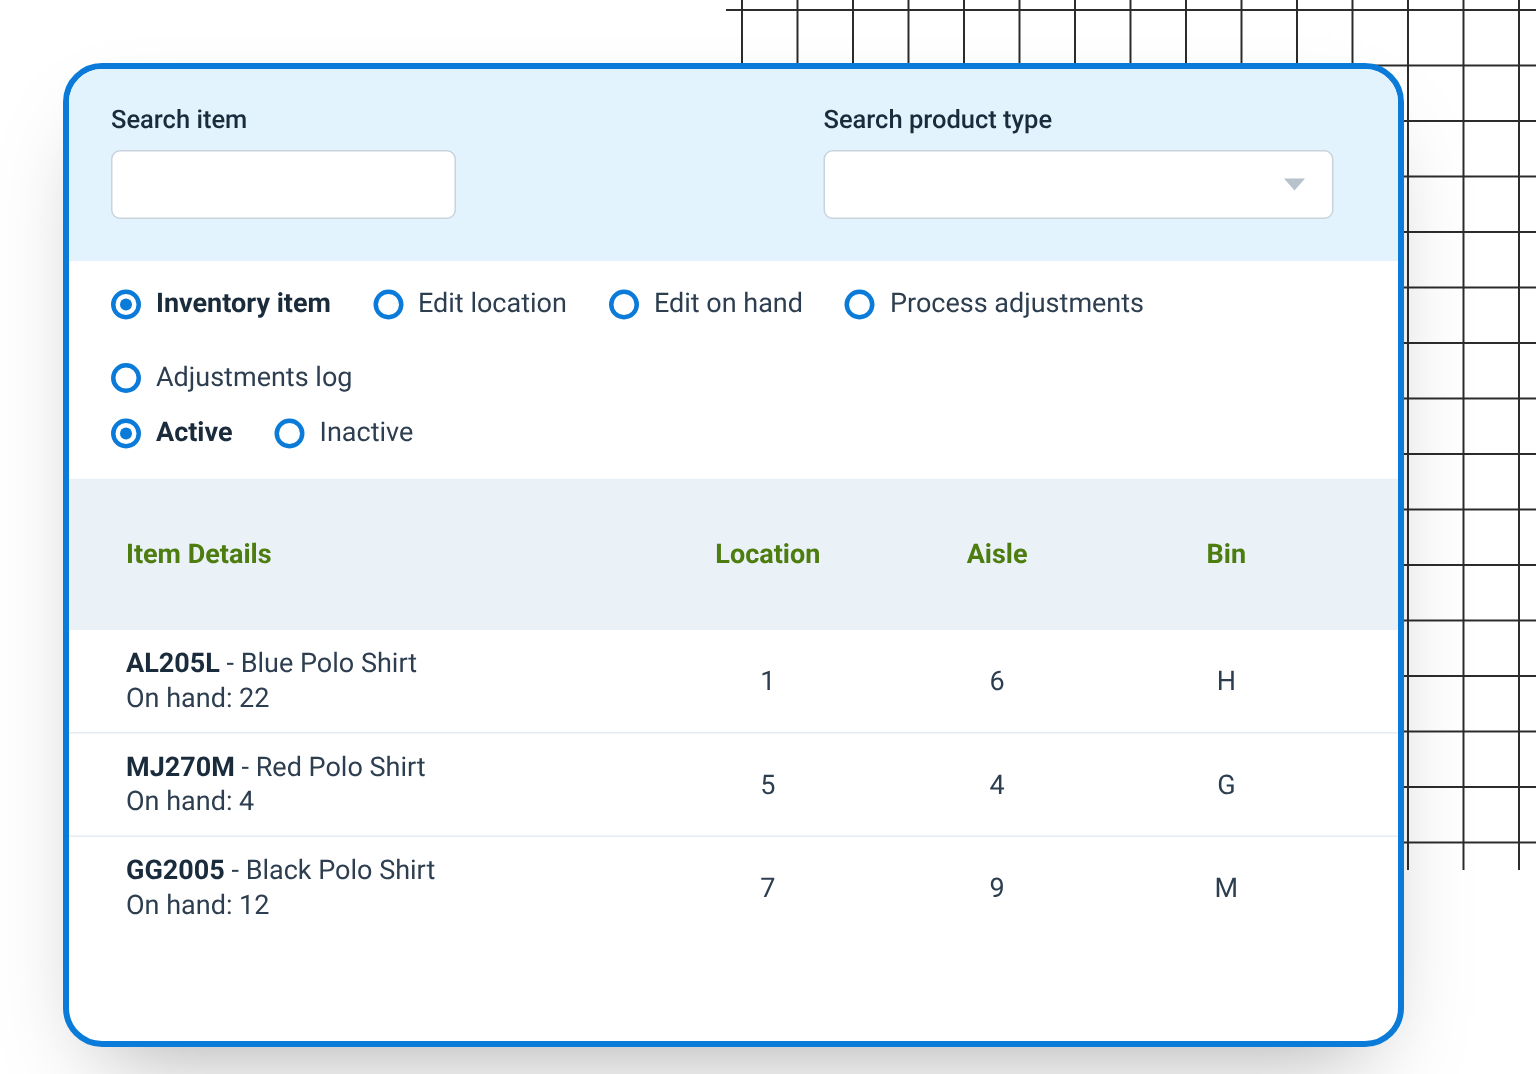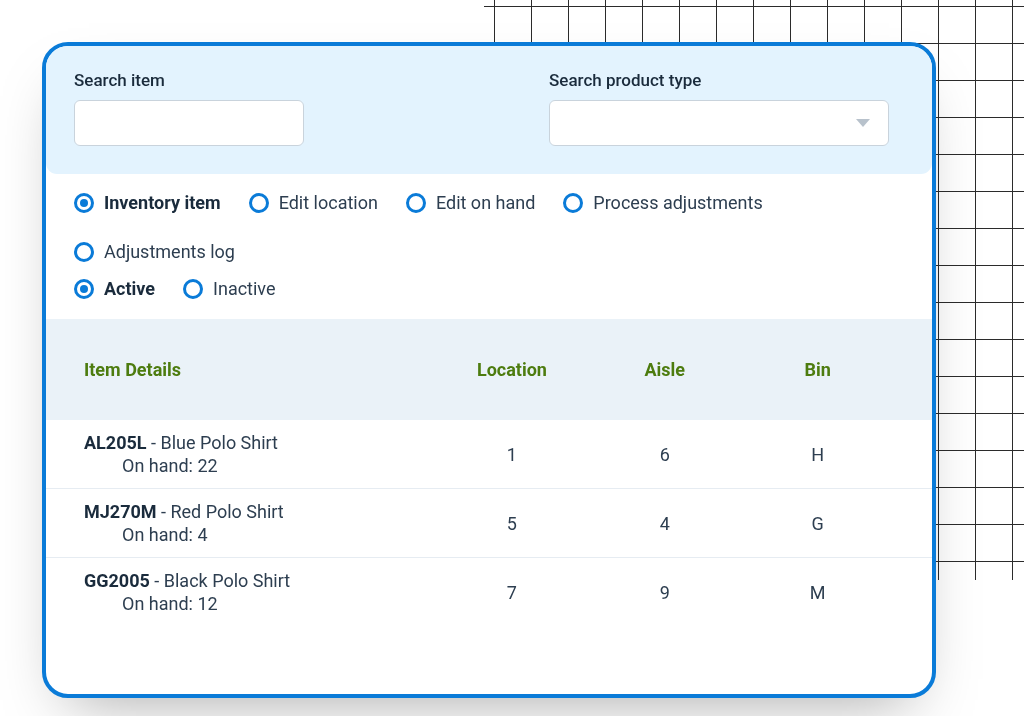--- a/index.html
+++ b/index.html
@@ -43,7 +43,6 @@
     padding: 24px 28px 28px 28px;
     display: flex;
     gap: 120px;
-    border-radius: 11px;
   }
   .search-col { flex: 1; }
   .search-label {

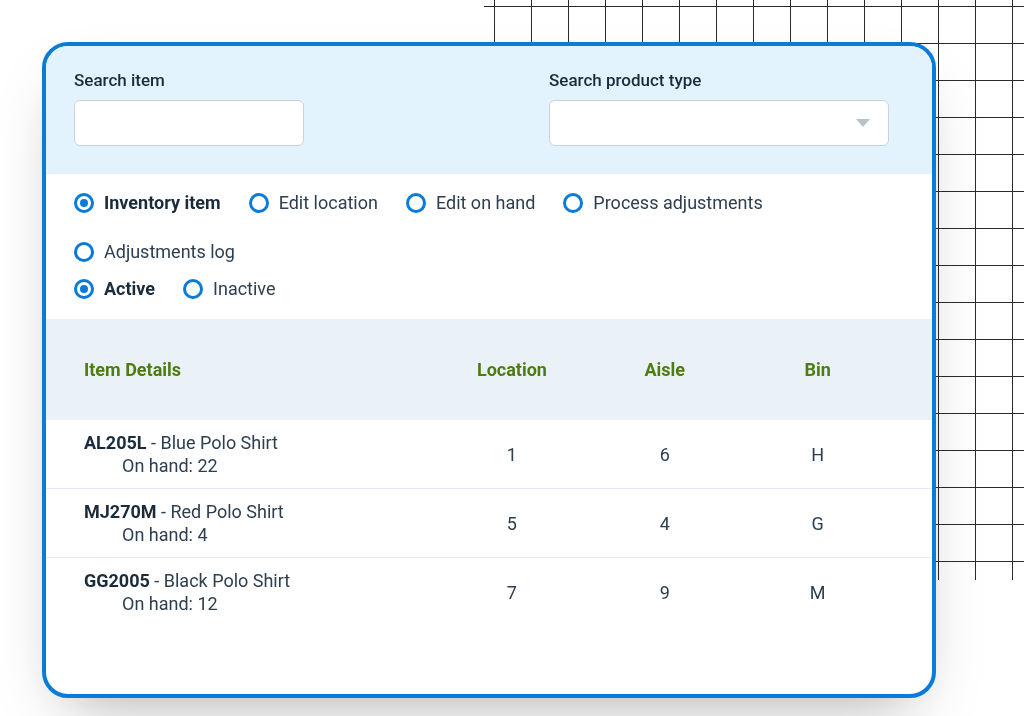--- a/index.html
+++ b/index.html
@@ -136,7 +136,7 @@
   .trow:last-child { border-bottom: none; }
   .item-line-1 { color: #2d3e50; }
   .item-line-1 .sku { font-weight: 700; color: #1a2b3c; }
-  .item-line-2 { color: #2d3e50; margin-top: 2px; margin-left: 38px; }
+  .item-line-2 { color: #2d3e50; margin-top: 2px; }
   .col-c { text-align: center; font-size: 18px; }
 </style>
 </head>

